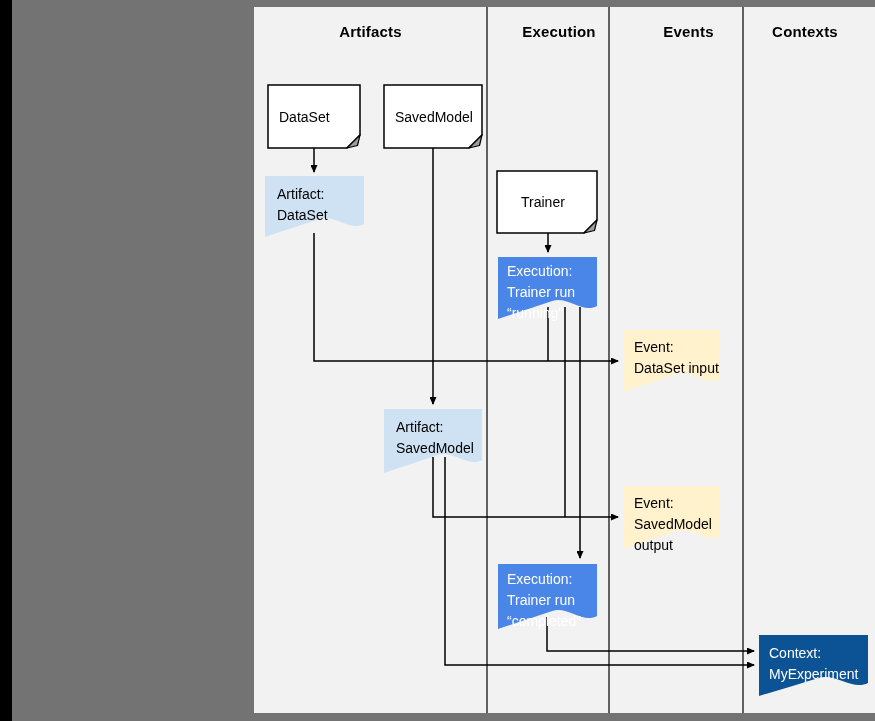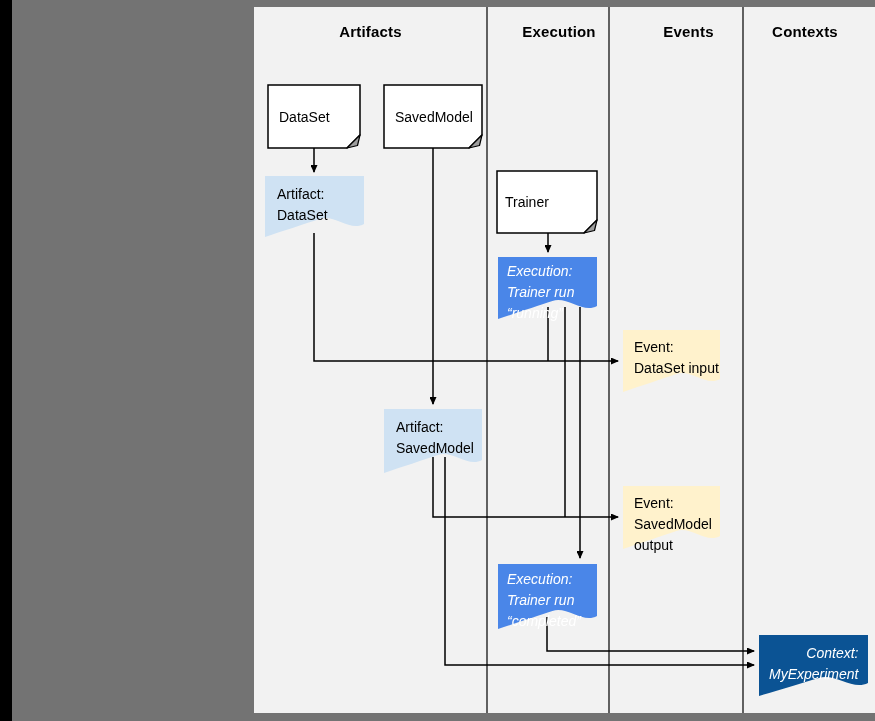--- a/index.html
+++ b/index.html
@@ -108,7 +108,7 @@
 
     <div class="box-label" style="left:14px;top:78px;width:92px;height:63px;padding-left:11px;box-sizing:border-box;">DataSet</div>
     <div class="box-label" style="left:130px;top:78px;width:98px;height:63px;padding-left:11px;box-sizing:border-box;">SavedModel</div>
-    <div class="box-label" style="left:243px;top:164px;width:100px;height:62px;padding-left:8px;box-sizing:border-box;">Trainer</div>
+    <div class="box-label" style="left:243px;top:164px;width:100px;height:62px;padding-left:24px;box-sizing:border-box;">Trainer</div>
 
     <div class="node-label" style="left:23px;top:177px;">Artifact:
 DataSet</div>

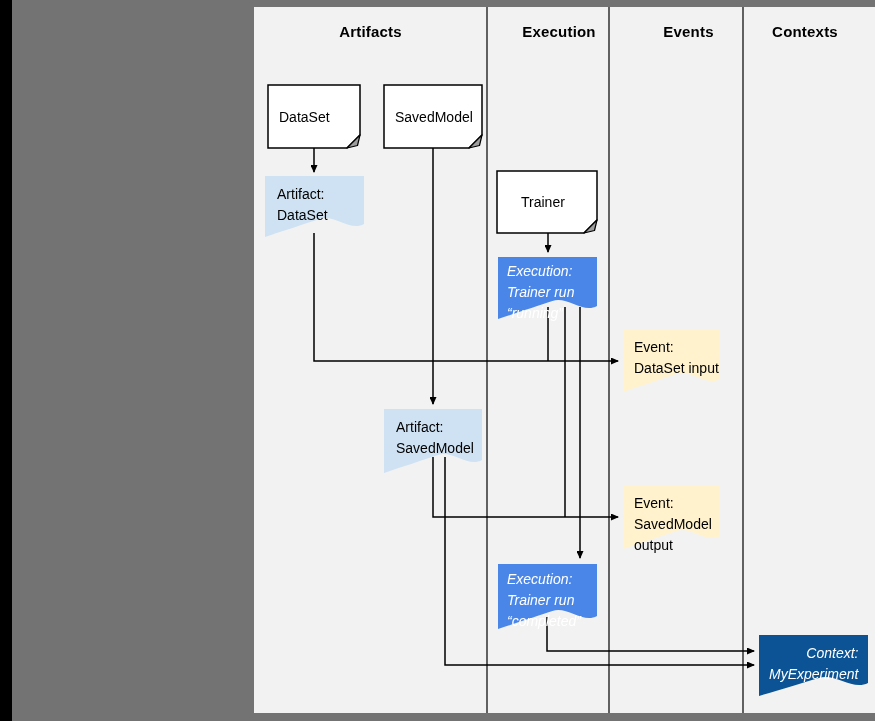--- a/index.html
+++ b/index.html
@@ -31,7 +31,7 @@
     position:absolute;display:flex;align-items:center;
     font-size:14px;color:#000;
   }
-  .lbl-light{color:#ffffff;font-style:italic;}
+  .lbl-light{color:#ffffff;}
 </style>
 </head>
 <body>

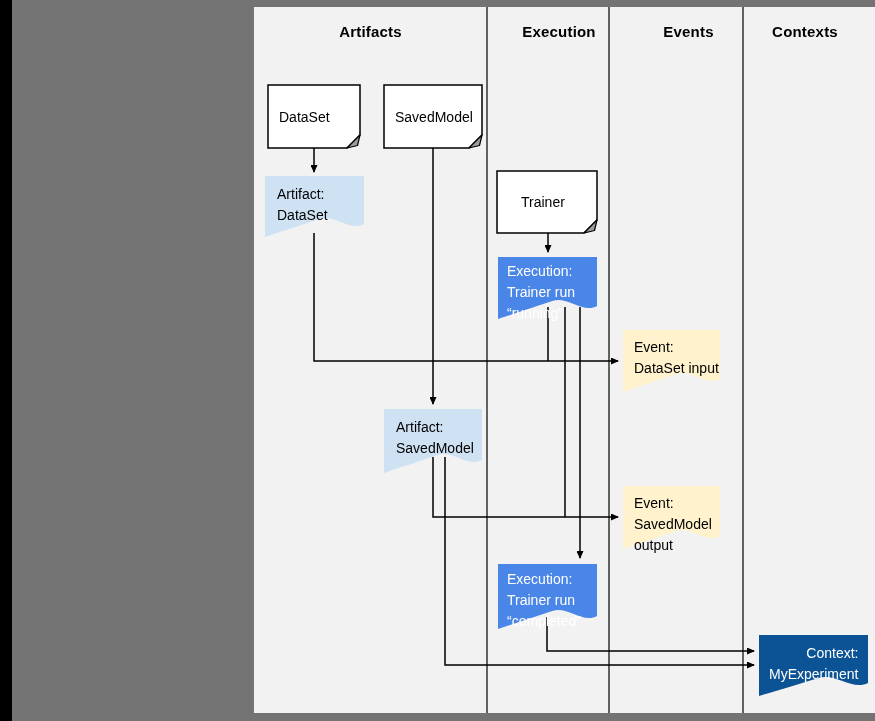--- a/index.html
+++ b/index.html
@@ -125,7 +125,7 @@
     <div class="node-label lbl-light" style="left:253px;top:562px;">Execution:
 Trainer run
 “completed”</div>
-    <div class="node-label lbl-light" style="left:515px;top:636px;text-align:right;">Context:
+    <div class="node-label lbl-light" style="left:515px;top:636px;">Context:
 MyExperiment</div>
 
   </div>

